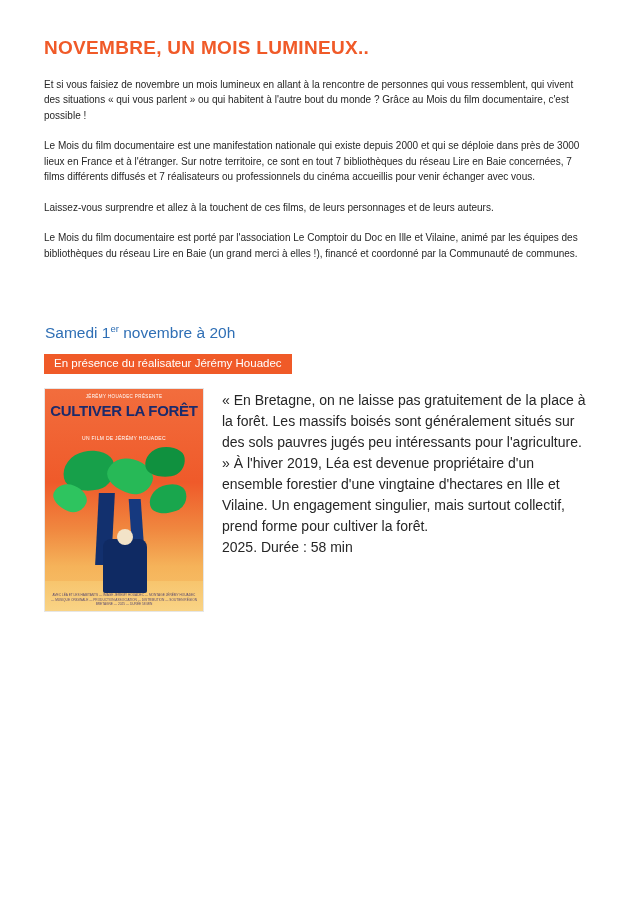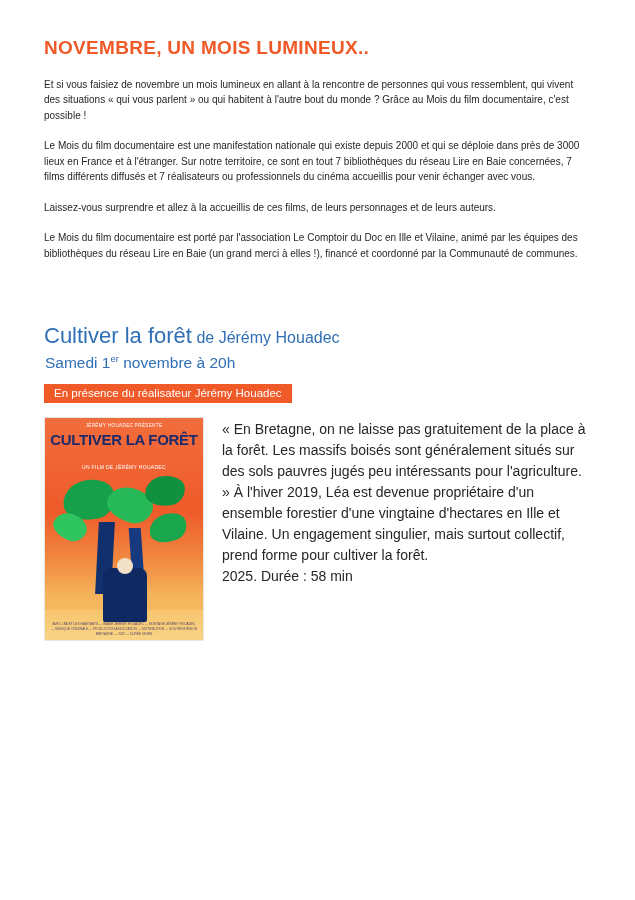--- a/index.html
+++ b/index.html
@@ -209,7 +209,7 @@
   <div class="intro">
     <p>Et si vous faisiez de novembre un mois lumineux en allant à la rencontre de personnes qui vous ressemblent, qui vivent des situations « qui vous parlent » ou qui habitent à l'autre bout du monde ? Grâce au Mois du film documentaire, c'est possible !</p>
     <p>Le Mois du film documentaire est une manifestation nationale qui existe depuis 2000 et qui se déploie dans près de 3000 lieux en France et à l'étranger. Sur notre territoire, ce sont en tout 7 bibliothèques du réseau Lire en Baie concernées, 7 films différents diffusés et 7 réalisateurs ou professionnels du cinéma accueillis pour venir échanger avec vous.</p>
-    <p>Laissez-vous surprendre et allez à la accueillis de ces films, de leurs personnages et de leurs auteurs.</p>
+    <p>Laissez-vous surprendre et allez à la touchent de ces films, de leurs personnages et de leurs auteurs.</p>
     <p>Le Mois du film documentaire est porté par l'association Le Comptoir du Doc en Ille et Vilaine, animé par les équipes des bibliothèques du réseau Lire en Baie (un grand merci à elles !), financé et coordonné par la Communauté de communes.</p>
   </div>
 

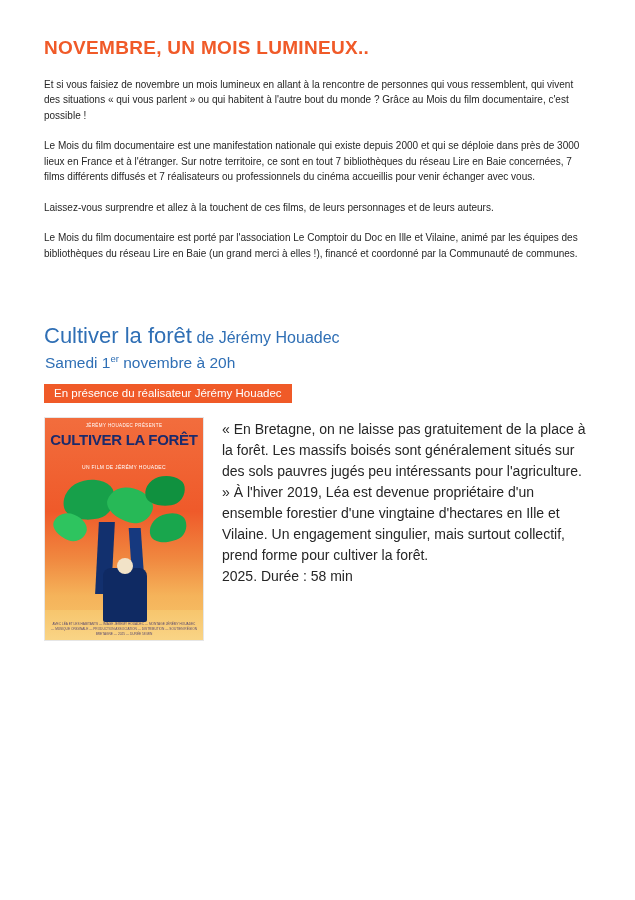--- a/index.html
+++ b/index.html
@@ -215,9 +215,6 @@
 
   <div class="film-block">
 
-    <div class="film-title-line">
-      <span class="film-title">Cultiver la forêt</span><span class="film-author"> de Jérémy Houadec</span>
-    </div>
 
     <div class="film-date">
       <span>Samedi 1</span><sup>er</sup><span> novembre à 20h</span>

